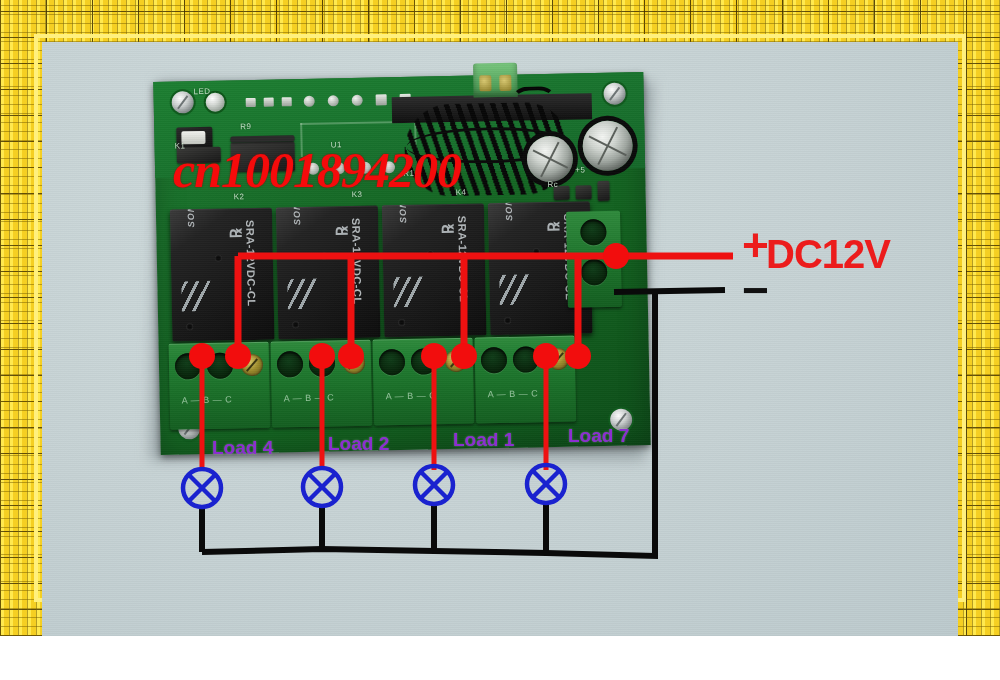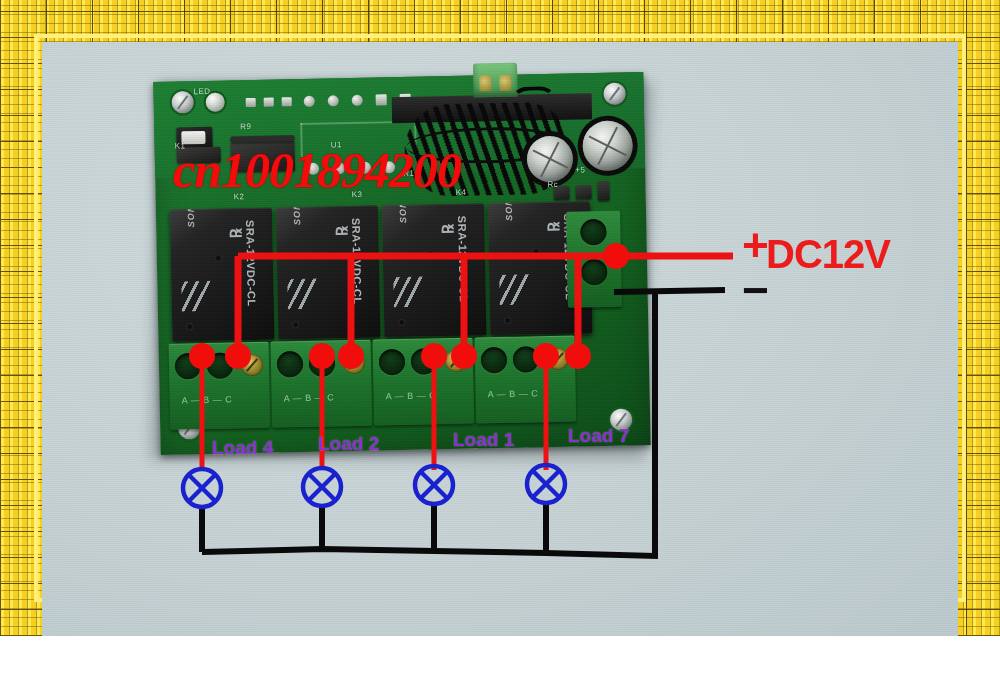--- a/index.html
+++ b/index.html
@@ -499,7 +499,7 @@
   <div class="dc-label">DC12V</div>
 
   <div class="load-label" style="left:212px;top:437px;">Load 4</div>
-  <div class="load-label" style="left:318px;top:433px;">Load 2</div>
+  <div class="load-label" style="left:328px;top:433px;">Load 2</div>
   <div class="load-label" style="left:453px;top:429px;">Load 1</div>
   <div class="load-label" style="left:568px;top:425px;">Load 7</div>
 

